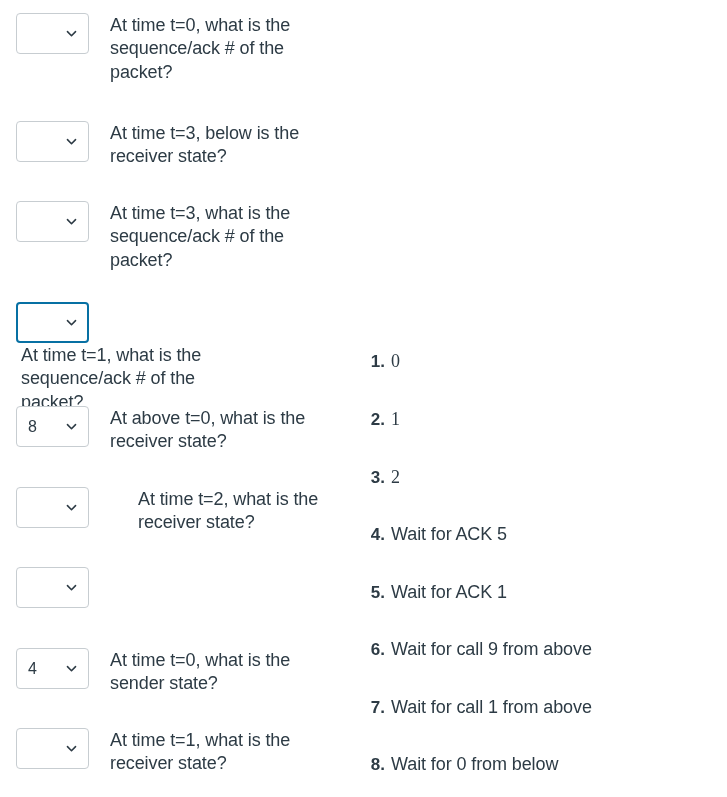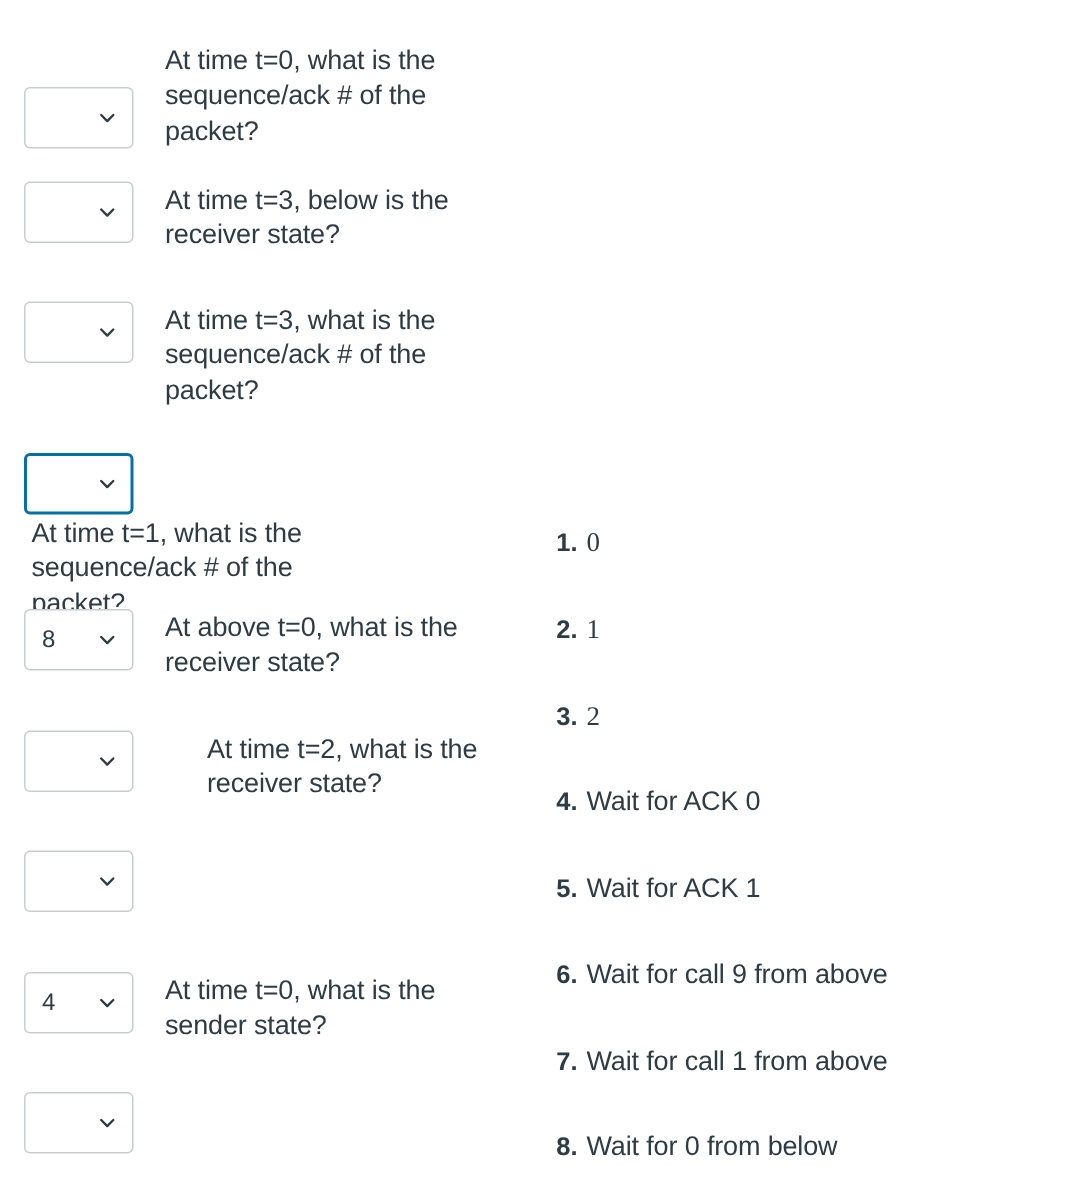--- a/index.html
+++ b/index.html
@@ -126,7 +126,7 @@
 <body>
 
 <div id="match-column">
-    <div class="match-row" style="top: 28px; align-items: flex-end;">
+    <div class="match-row" style="top: 13px;">
       <div class="select-wrap">
         <button class="answer-select"></button>
         <span class="chevron">

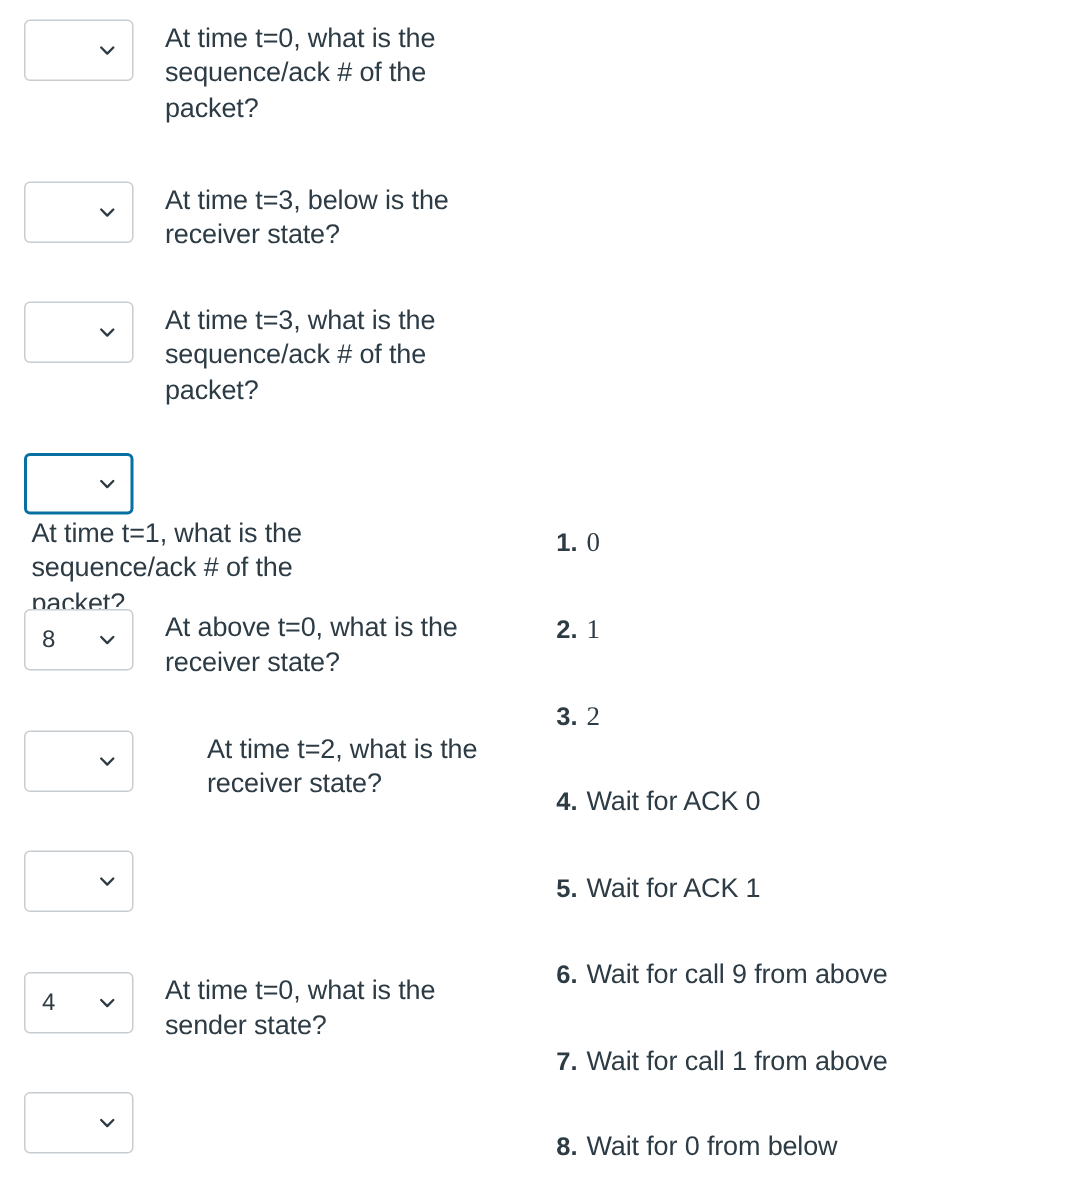--- a/index.html
+++ b/index.html
@@ -240,7 +240,7 @@
     </div>
     <div class="bank-item" style="top: 523px;">
       <span class="bank-num">4.</span>
-      <span class="bank-text">Wait for ACK 0</span>
+      <span class="bank-text">Wait for ACK 5</span>
     </div>
     <div class="bank-item" style="top: 581px;">
       <span class="bank-num">5.</span>

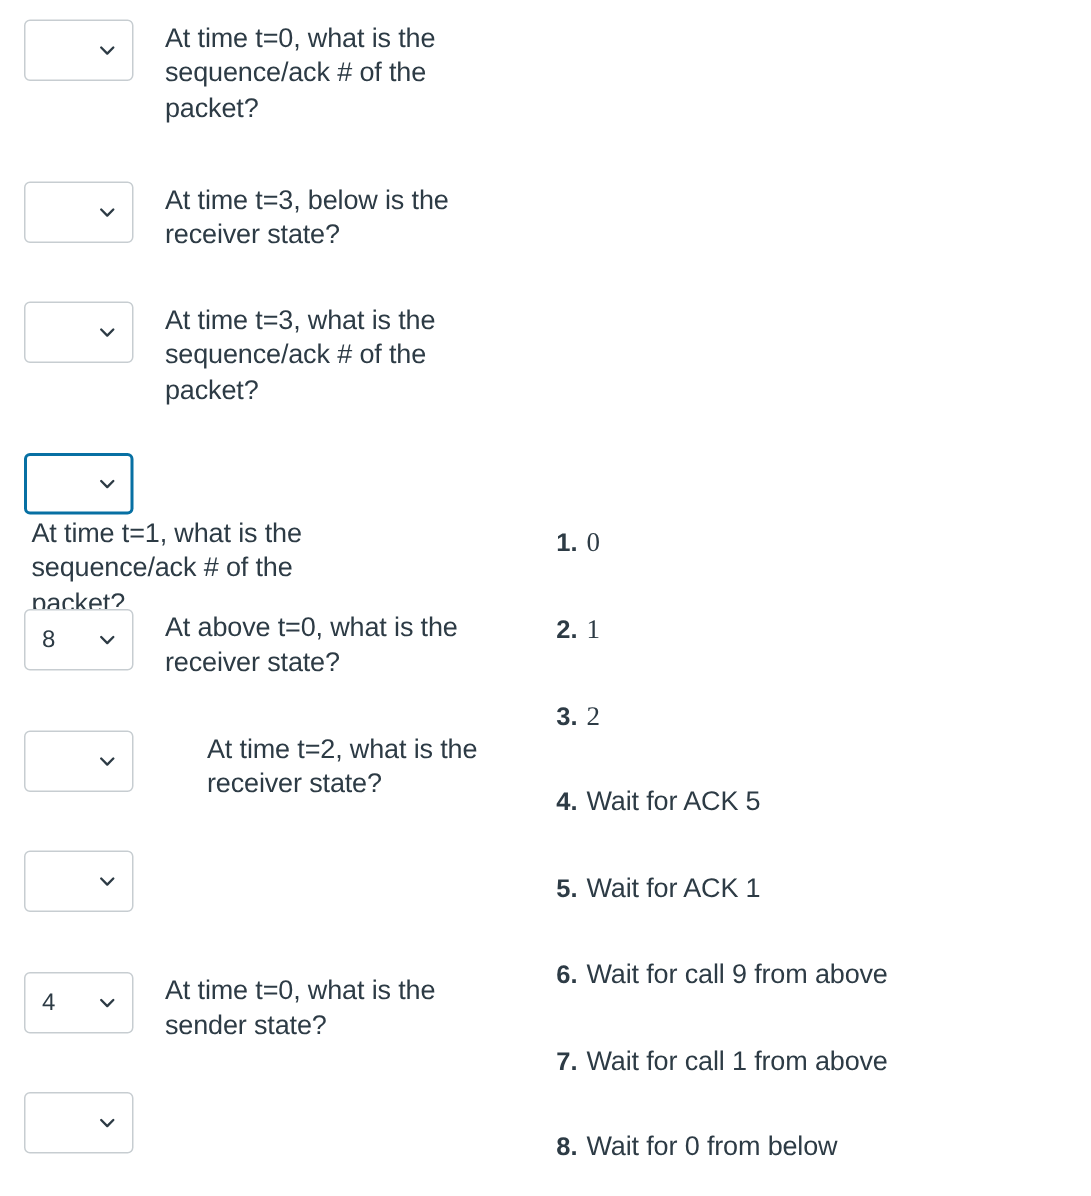--- a/index.html
+++ b/index.html
@@ -222,6 +222,7 @@
           </svg>
         </span>
       </div>
+      <div class="question-text">At time t=1, what is the receiver state?</div>
     </div>
   </div>
 

